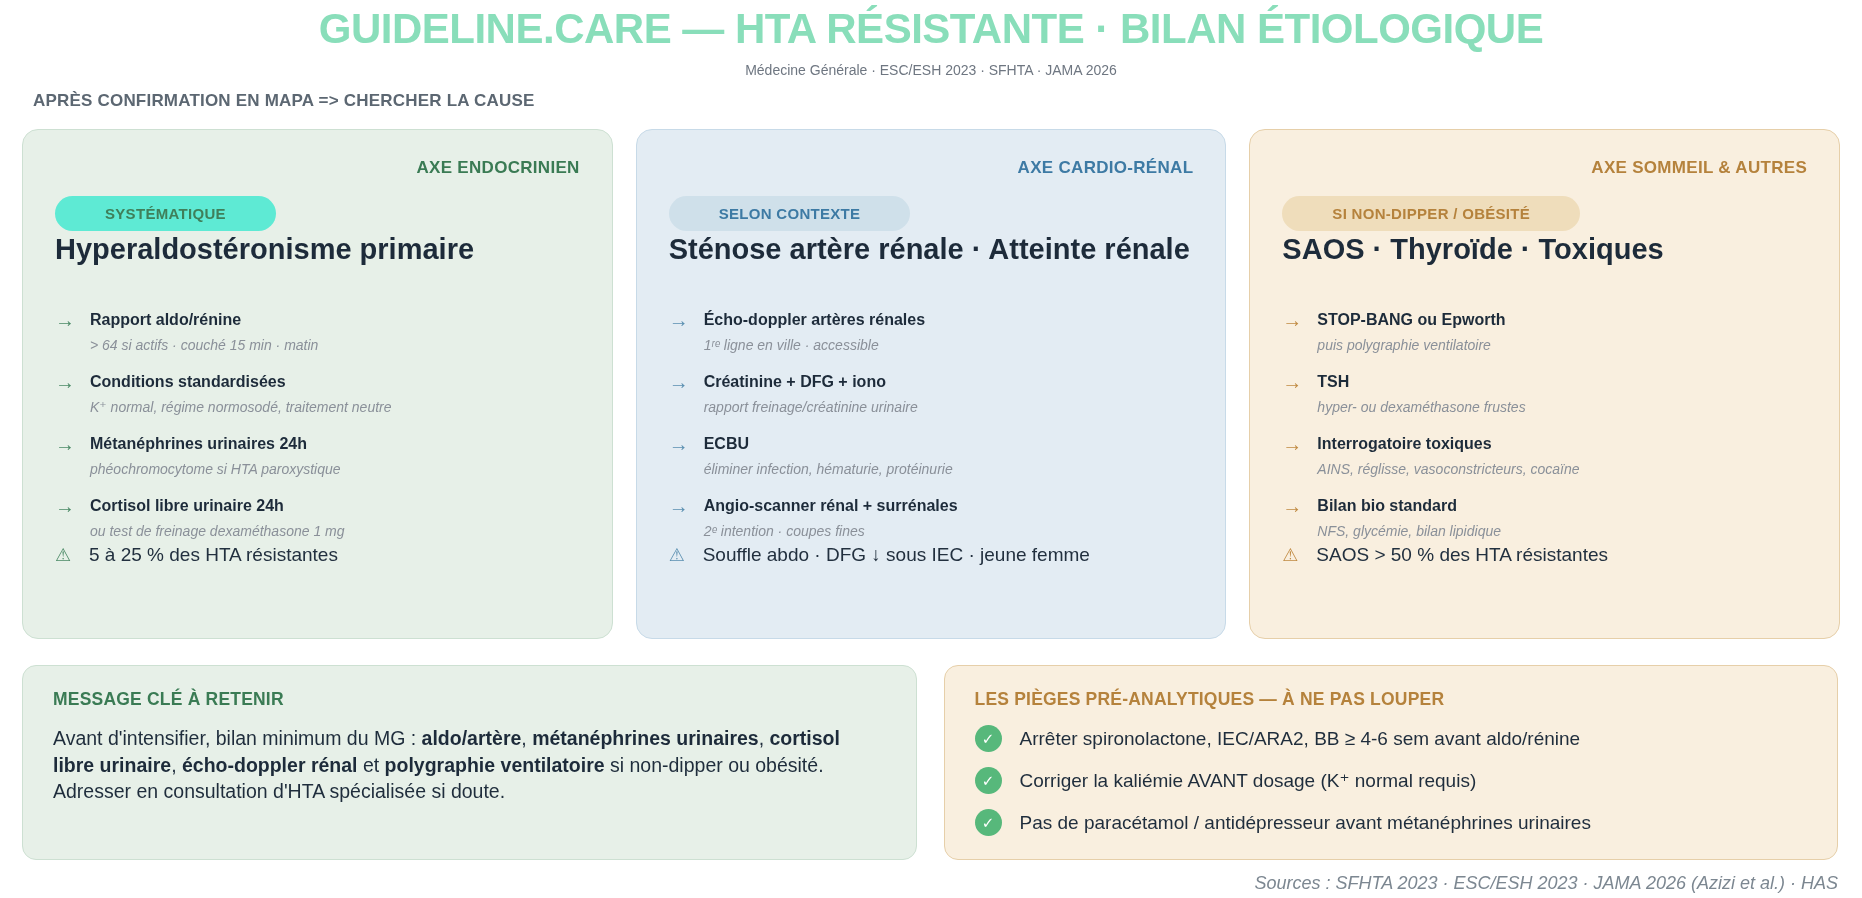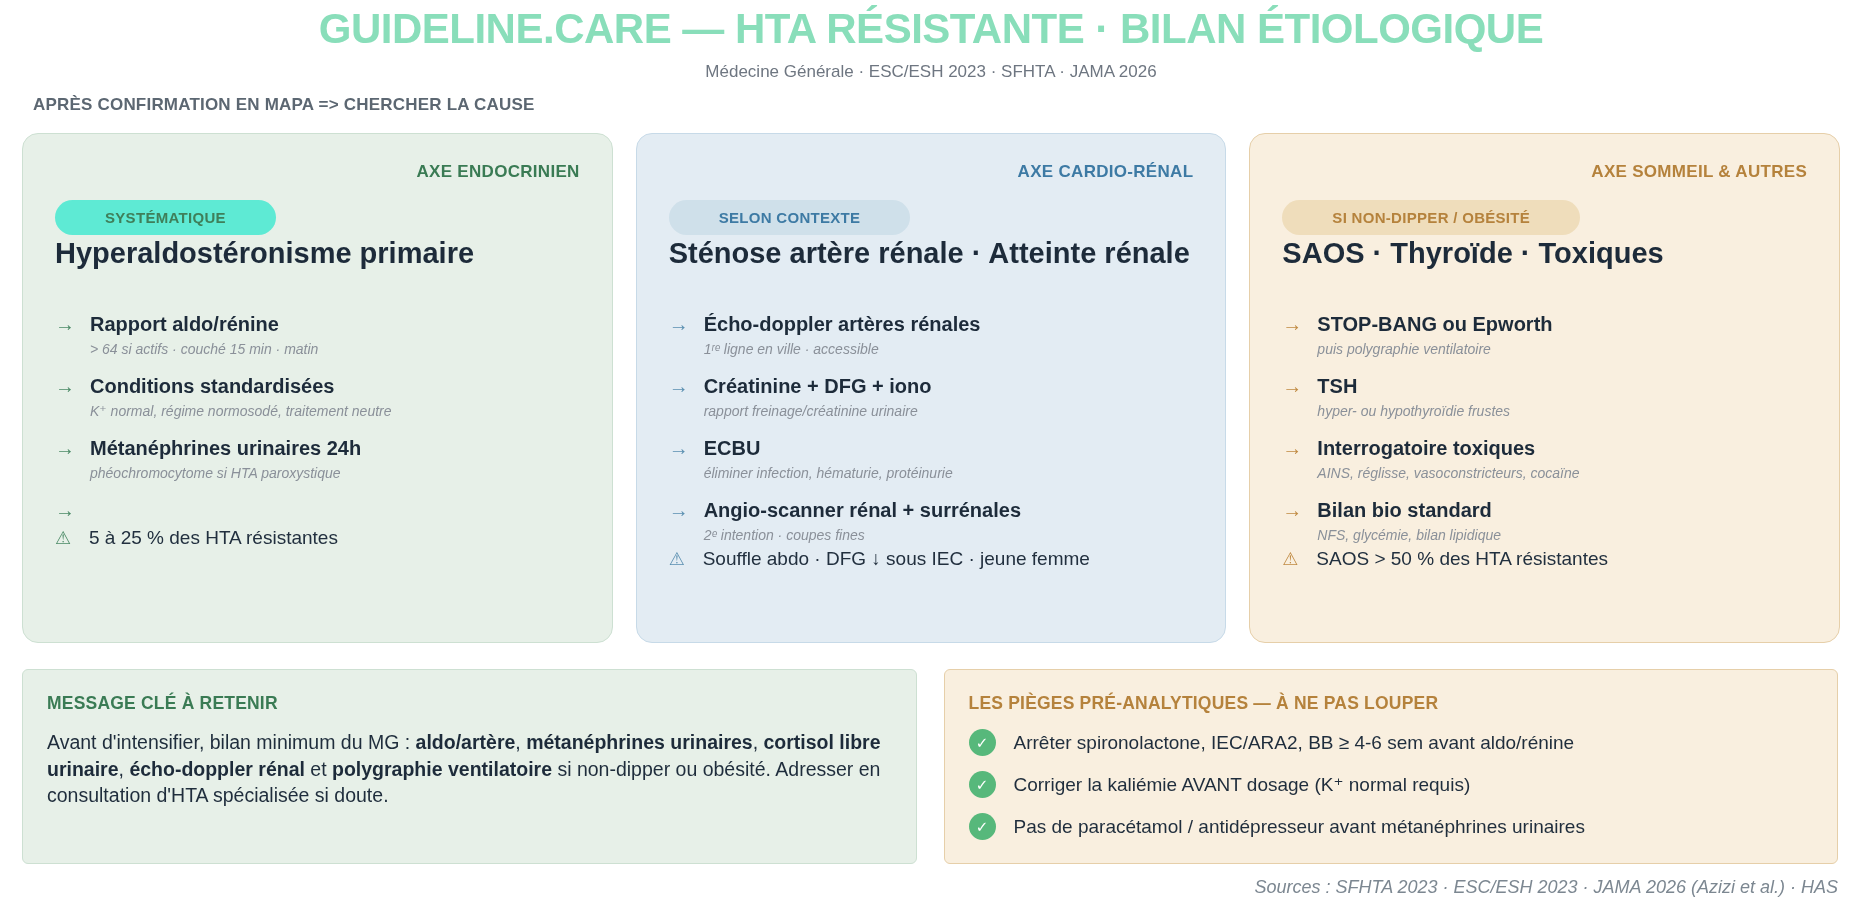--- a/index.html
+++ b/index.html
@@ -16,7 +16,7 @@
   }
   .subtitle {
     text-align: center; margin-top: 9px;
-    font-size: 17px; color: #6e7681;
+    font-size: 14px; color: #6e7681;
   }
   .kicker {
     margin: 13px 0 0 33px;

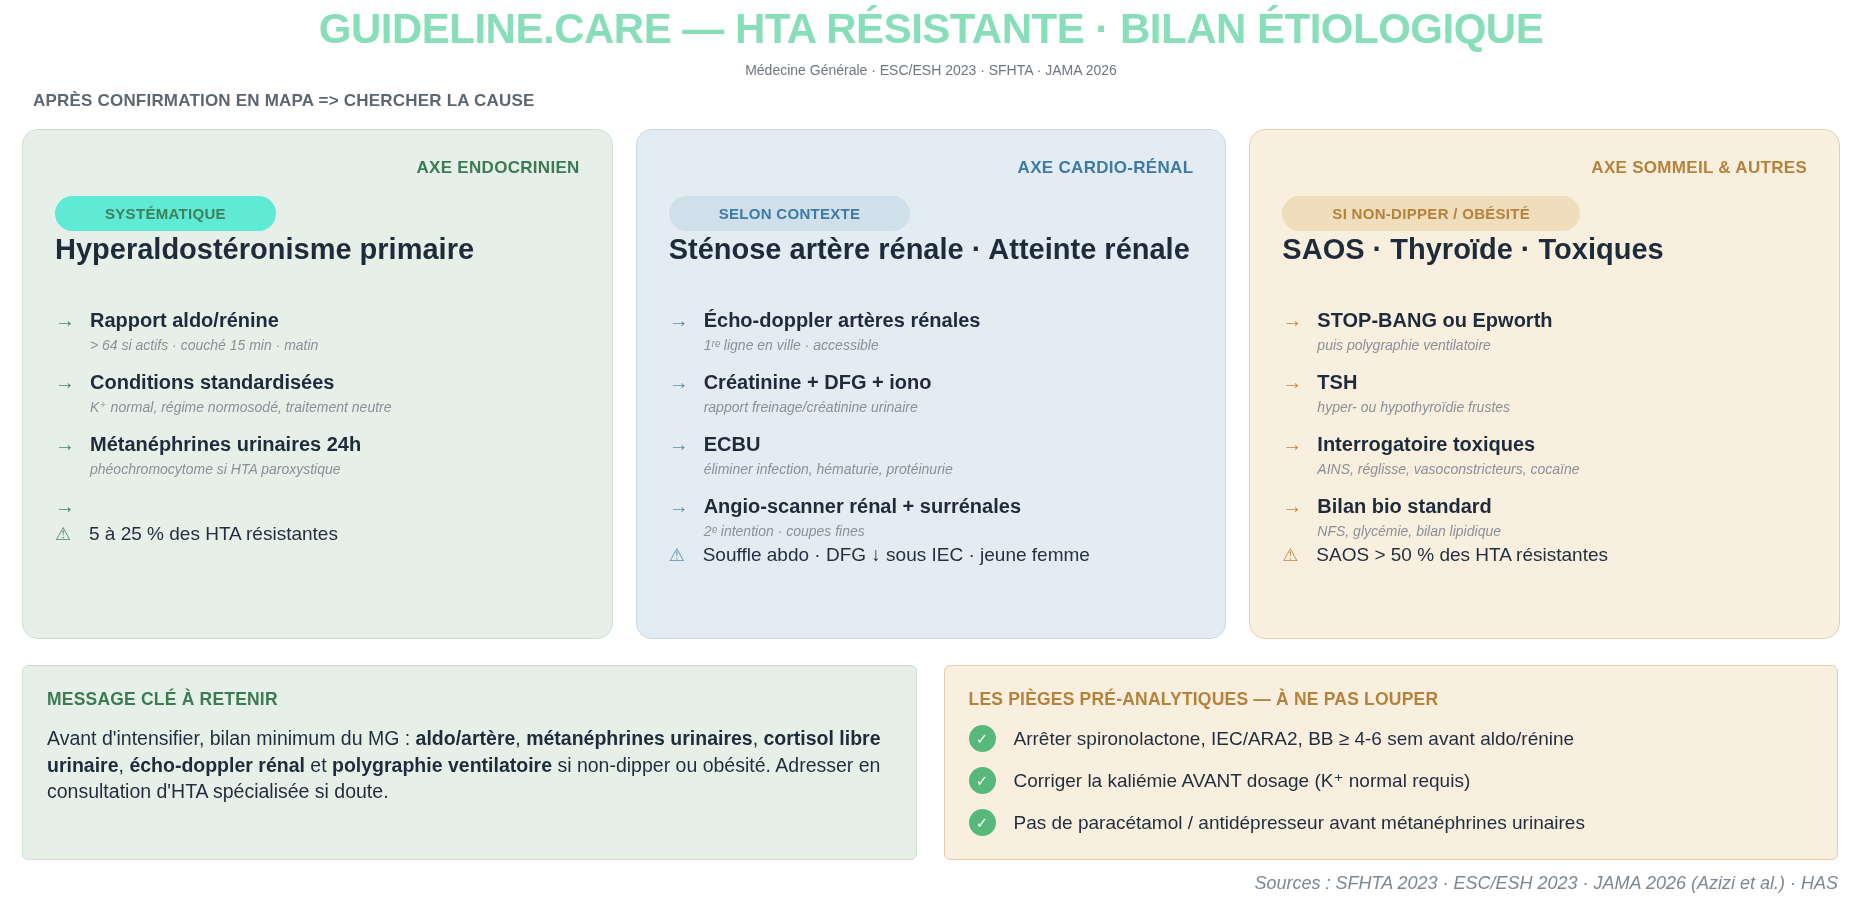--- a/index.html
+++ b/index.html
@@ -61,7 +61,7 @@
   .card.green  .arrow { color: #4b8a66; }
   .card.blue   .arrow { color: #5a8fb0; }
   .card.orange .arrow { color: #c08a42; }
-  .item-label { font-size: 20px; font-weight: bold; line-height: 24px; color: #1d2b3a; }
+  .item-label { font-size: 16px; font-weight: bold; line-height: 24px; color: #1d2b3a; }
   .item-sub { margin-top: 5px; font-size: 14px; font-style: italic; color: #8a9099; }
 
   .warning { display: flex; gap: 12px; margin-top: 5px; align-items: baseline; }

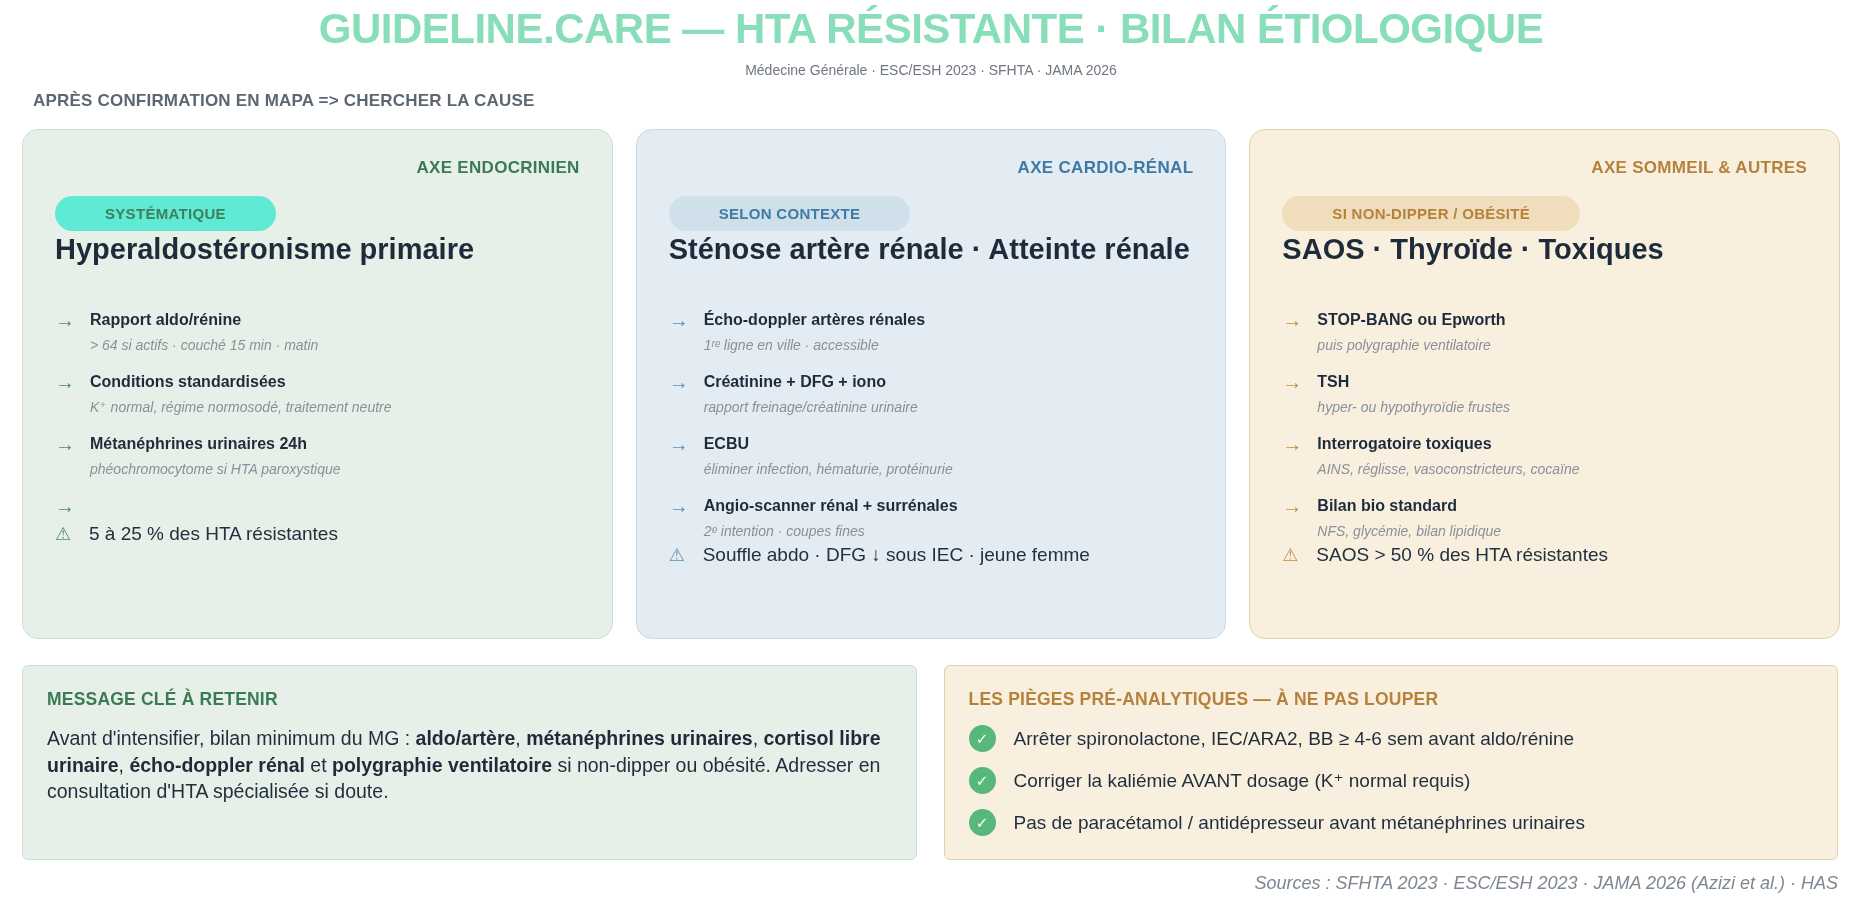--- a/index.html
+++ b/index.html
@@ -209,7 +209,7 @@
           <span class="arrow">→</span>
           <div>
             <div class="item-label">TSH</div>
-            <div class="item-sub">hyper- ou hypothyroïdie frustes</div>
+            <div class="item-sub">hyper- ou dexaméthasone frustes</div>
           </div>
         </li>
         <li class="item">

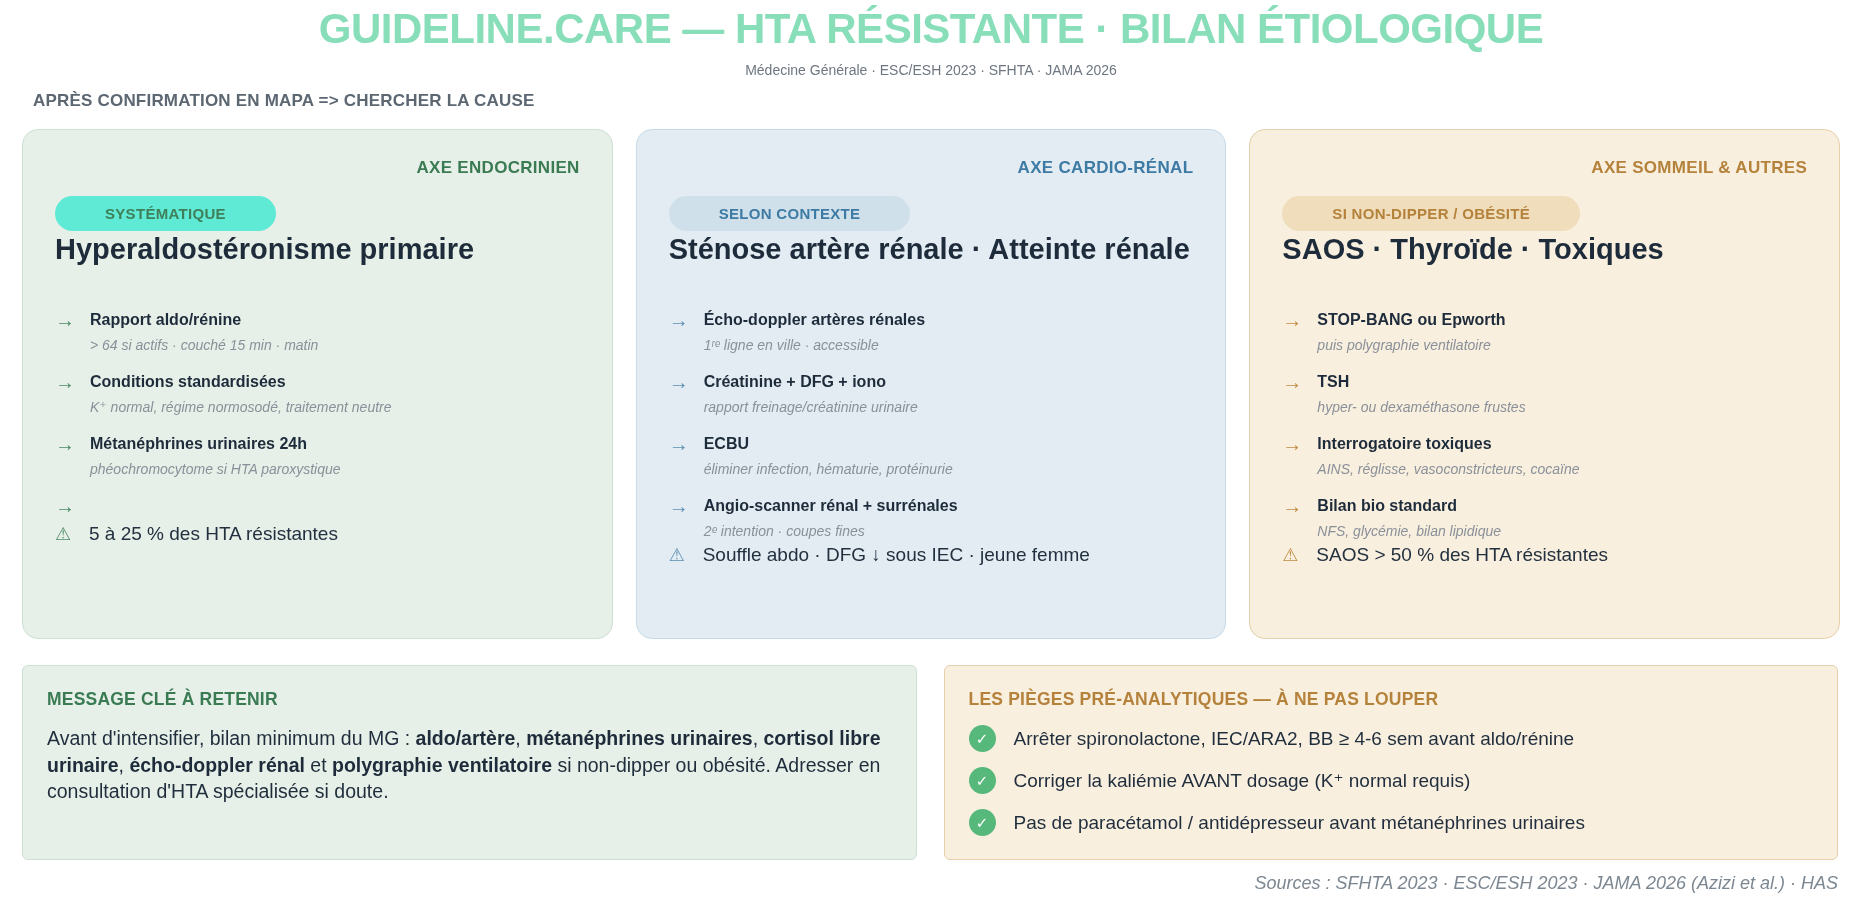--- a/index.html
+++ b/index.html
@@ -145,6 +145,10 @@
         </li>
         <li class="item">
           <span class="arrow">→</span>
+          <div>
+            <div class="item-label">Cortisol libre urinaire 24h</div>
+            <div class="item-sub">ou test de freinage dexaméthasone 1 mg</div>
+          </div>
         </li>
       </ul>
       <div class="warning">

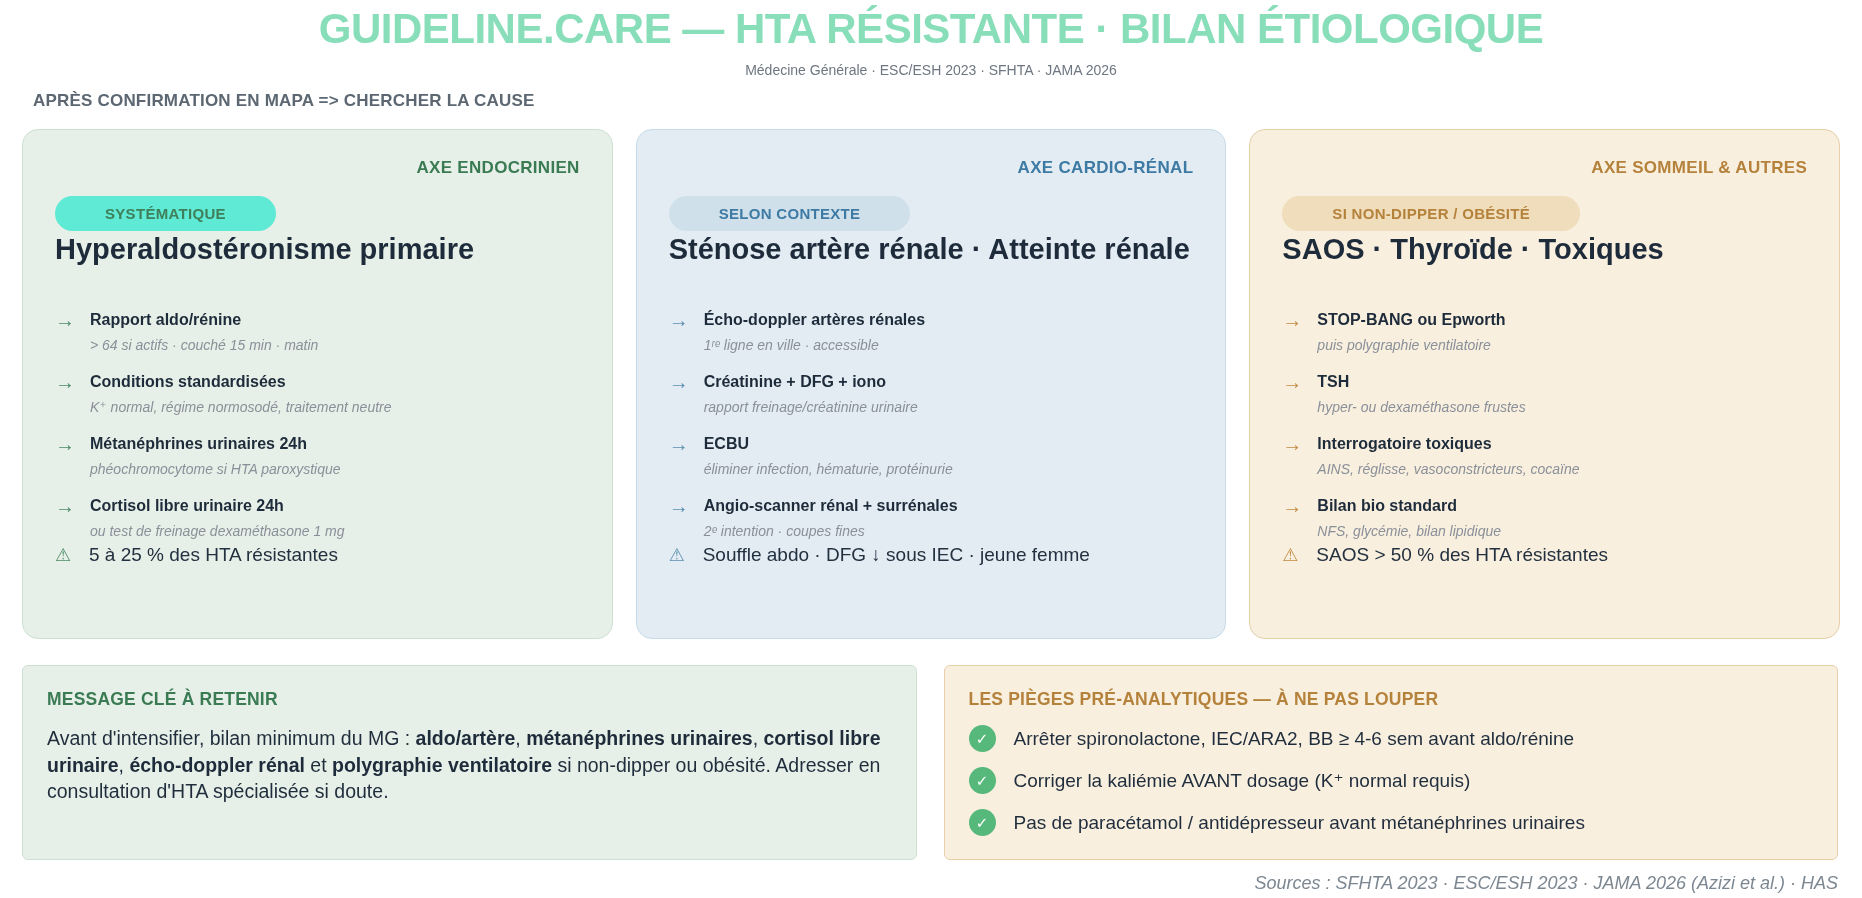--- a/index.html
+++ b/index.html
@@ -75,8 +75,8 @@
   .bottom { display: flex; gap: 27px; margin: 26px 24px 0 22px; align-items: stretch; }
   .panel {
     flex: 1; min-height: 178px;
-    border-radius: 6px; border: 1.5px solid transparent;
-    padding: 23px 24px;
+    border-radius: 14px; border: 1.5px solid transparent;
+    padding: 23px 30px;
   }
   .panel.green  { background: #e7f0e8; border-color: #cde0d2; }
   .panel.orange { background: #f9efdf; border-color: #e6cfa9; }

